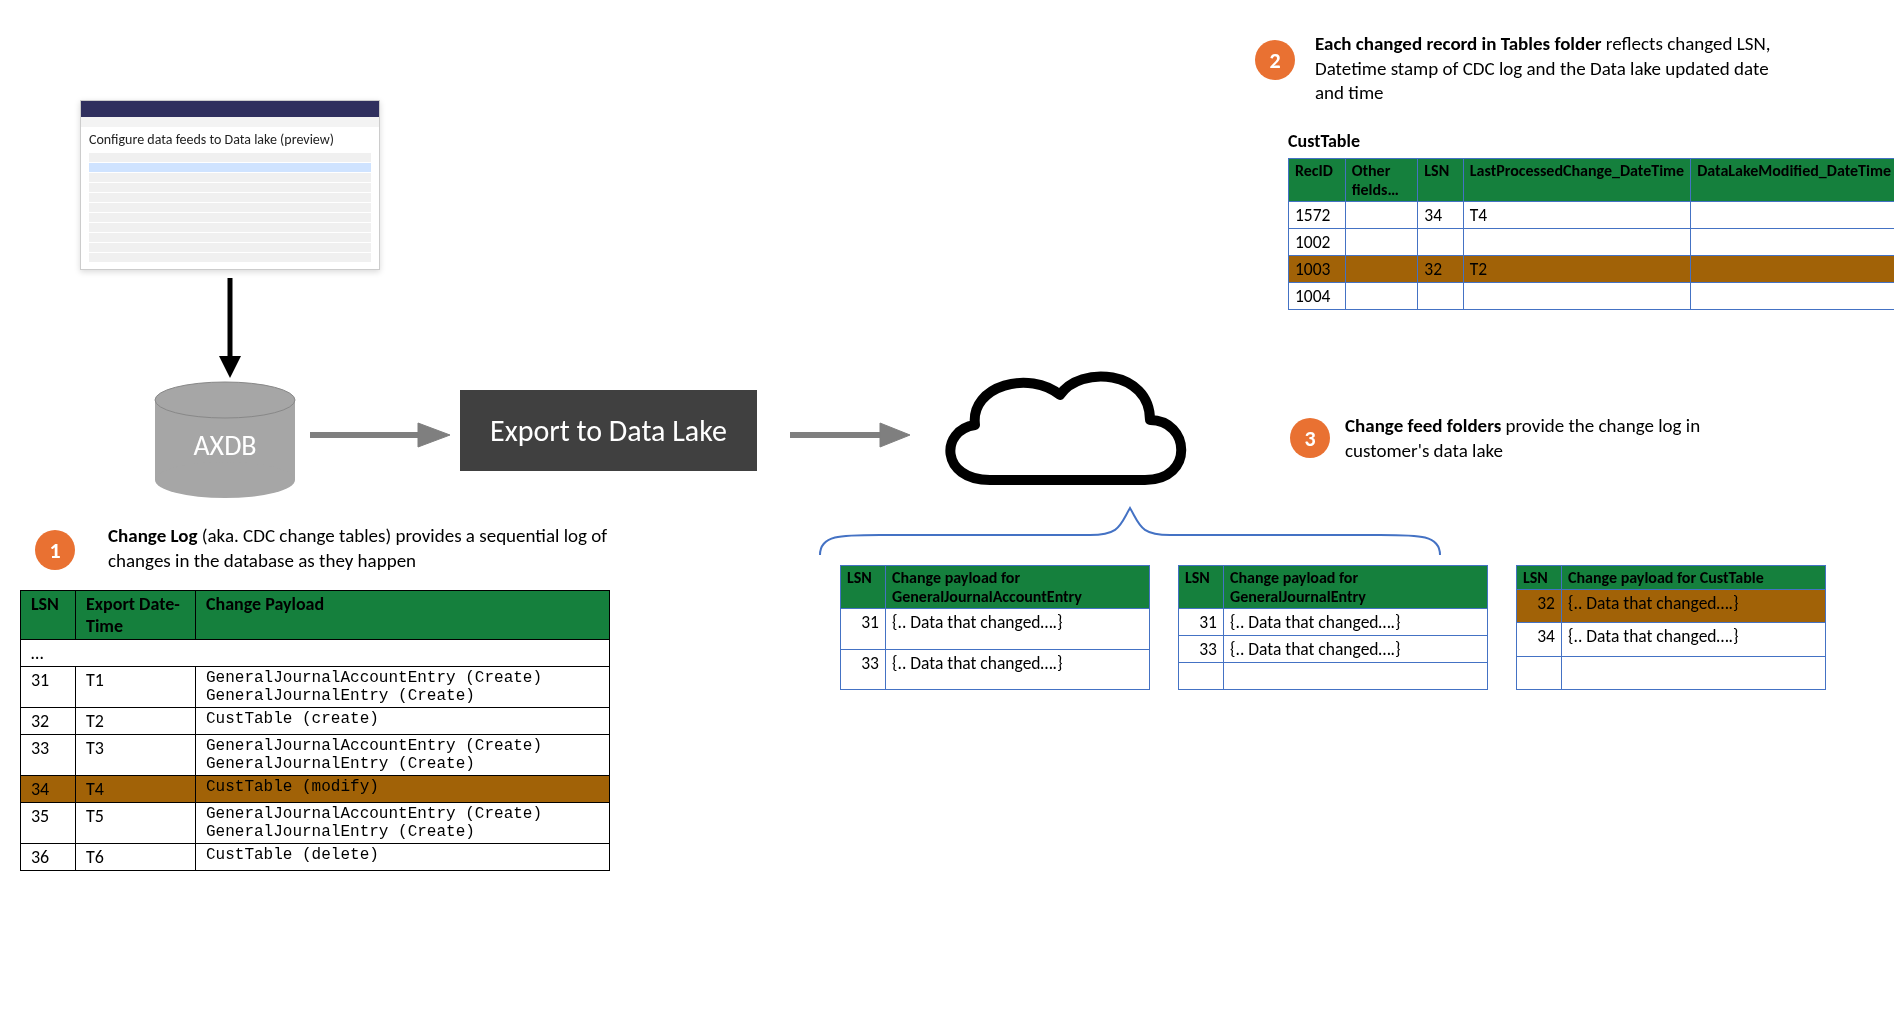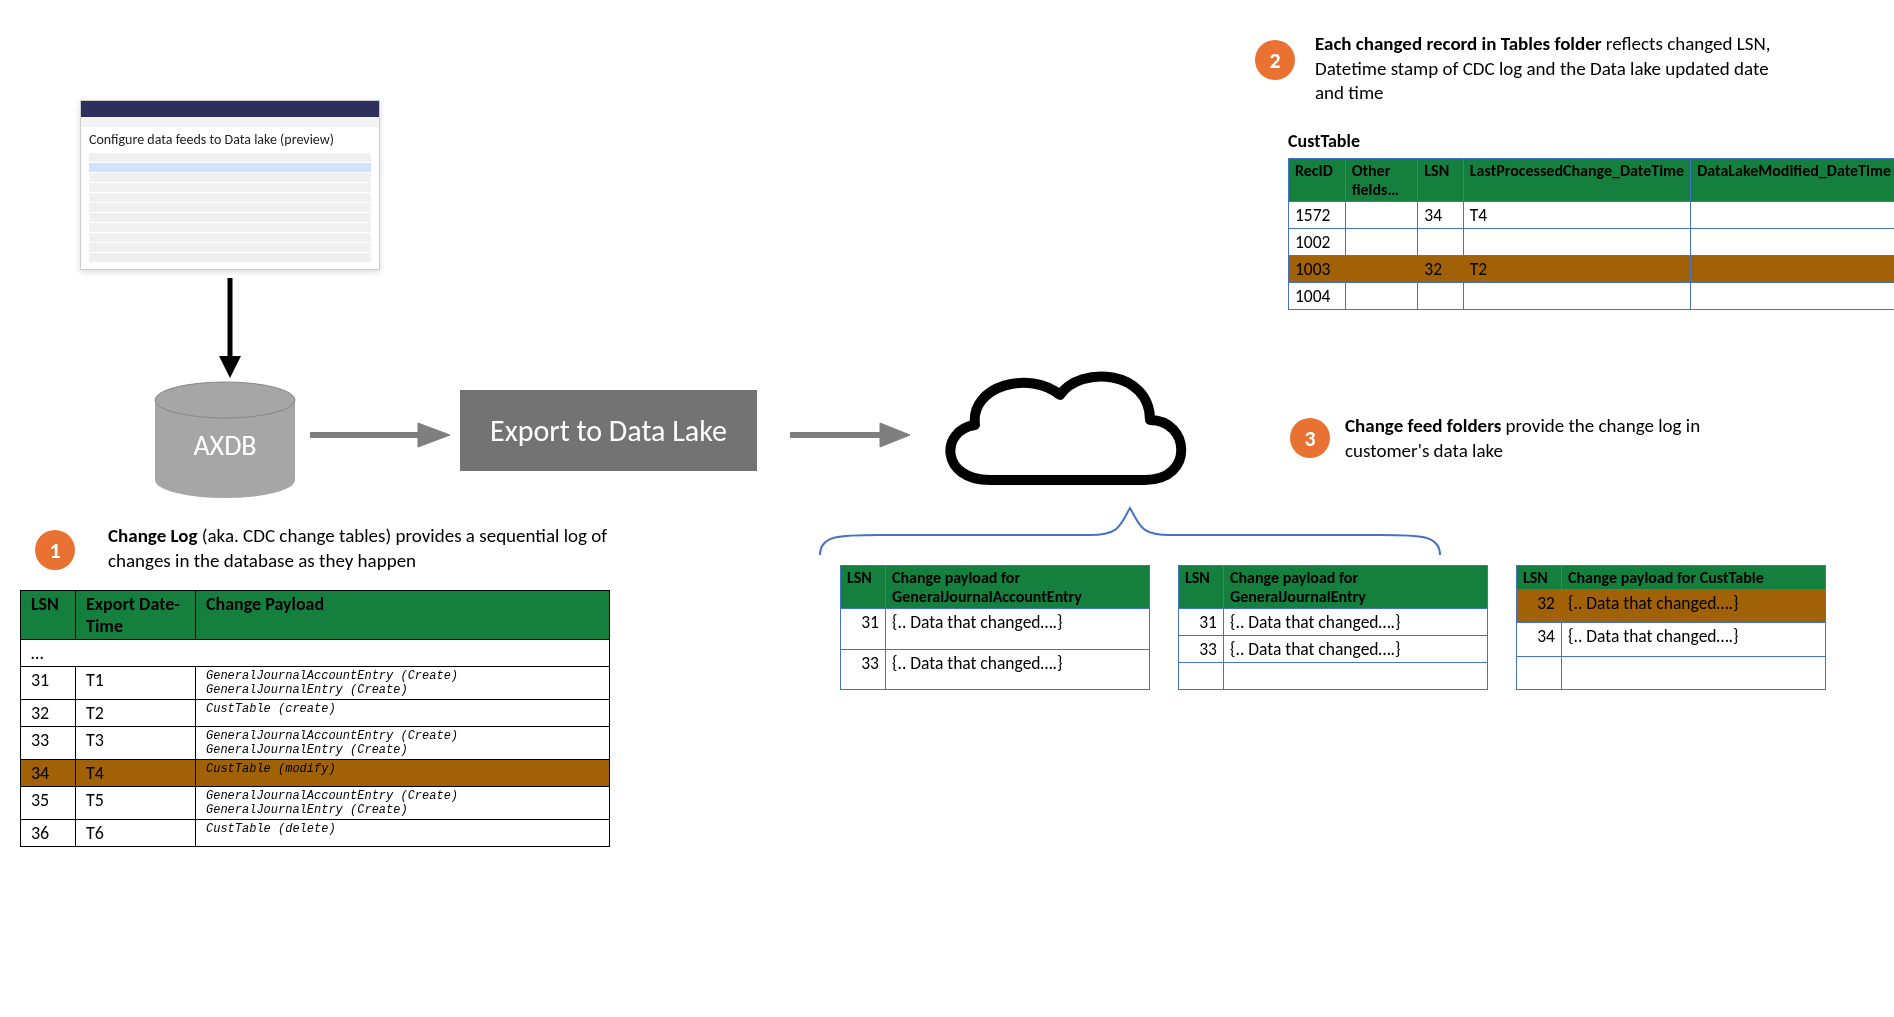--- a/index.html
+++ b/index.html
@@ -27,7 +27,7 @@
 
   
   .export-box {
-    background: #737373;
+    background: #404040;
     color: #fff;
     padding: 22px 30px;
     font-size: 30px;

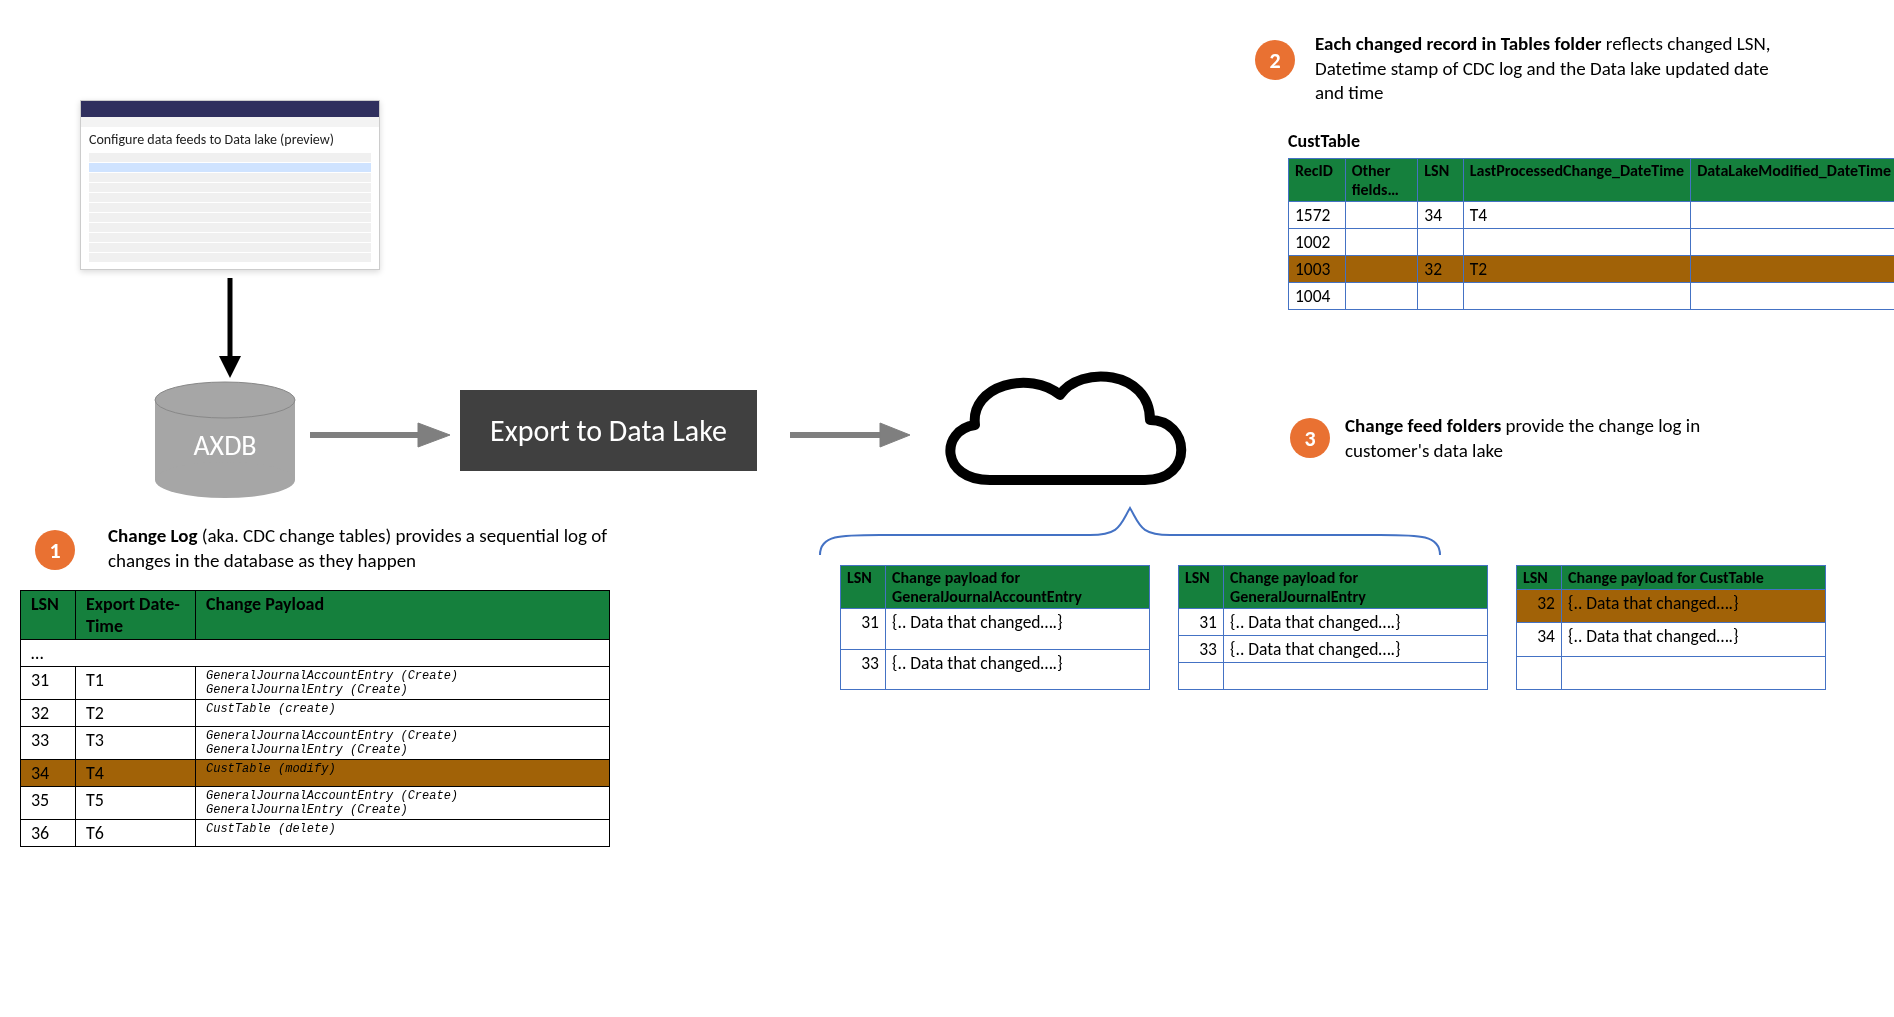--- a/index.html
+++ b/index.html
@@ -49,7 +49,7 @@
   
   .changelog { font-size: 18px; }
   .changelog th, .changelog td { border: 1px solid #000; padding: 2px 10px; }
-  .changelog .mono { font-size: 12px; font-style: italic; }
+  .changelog .mono { font-size: 16px; }
 
   
   .cyl-label { font-size: 28px; fill: #fff; text-anchor: middle; }

